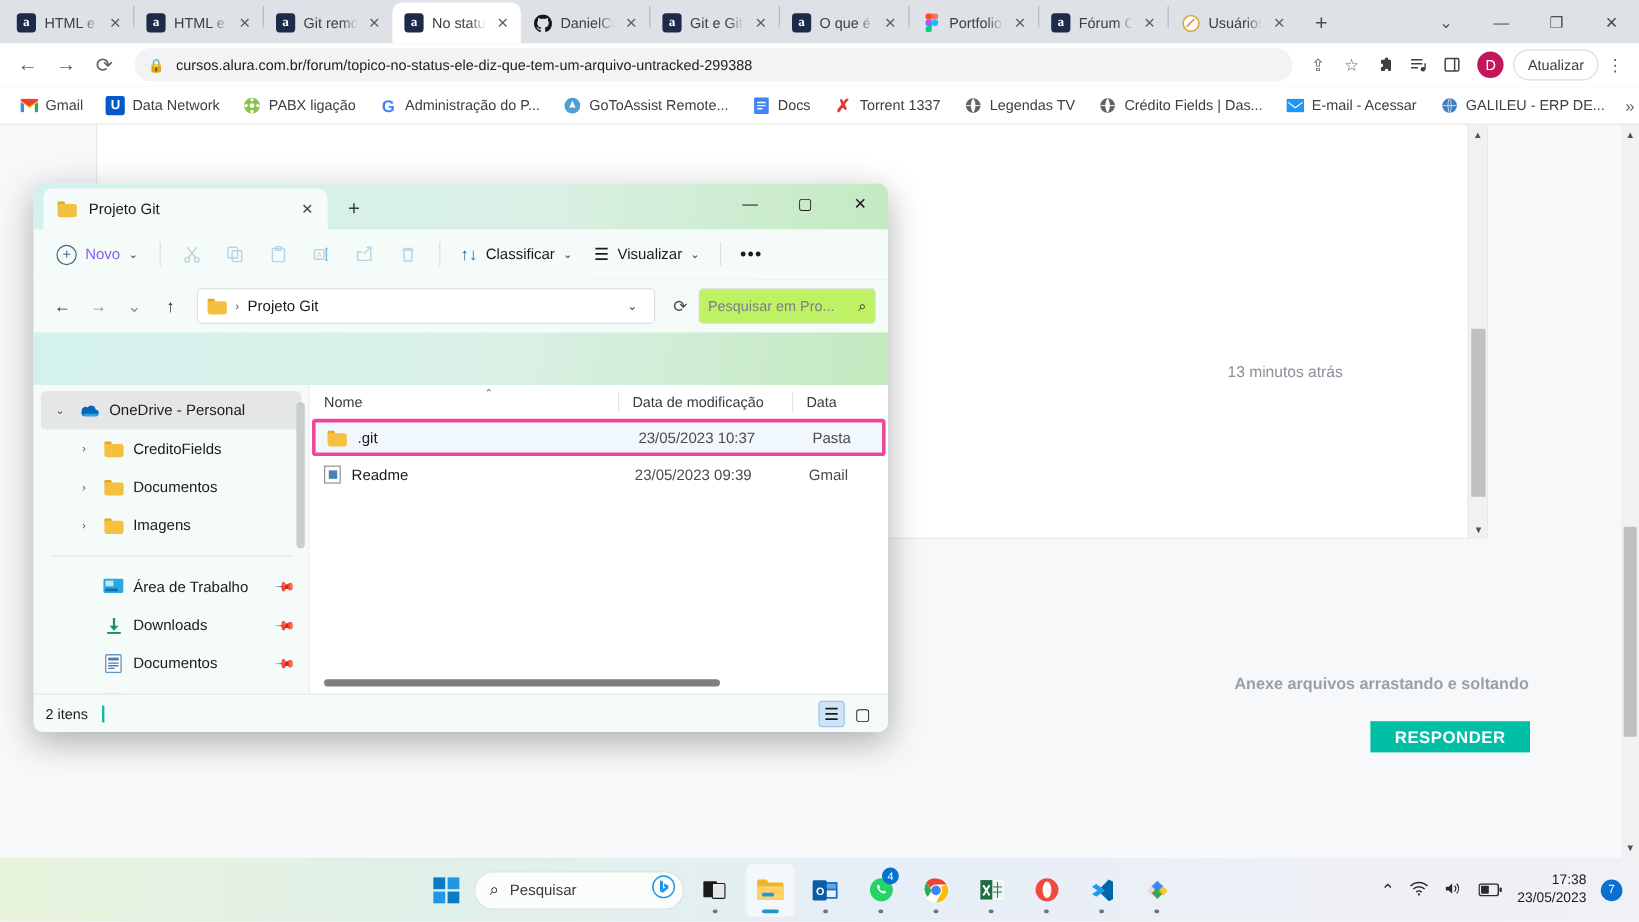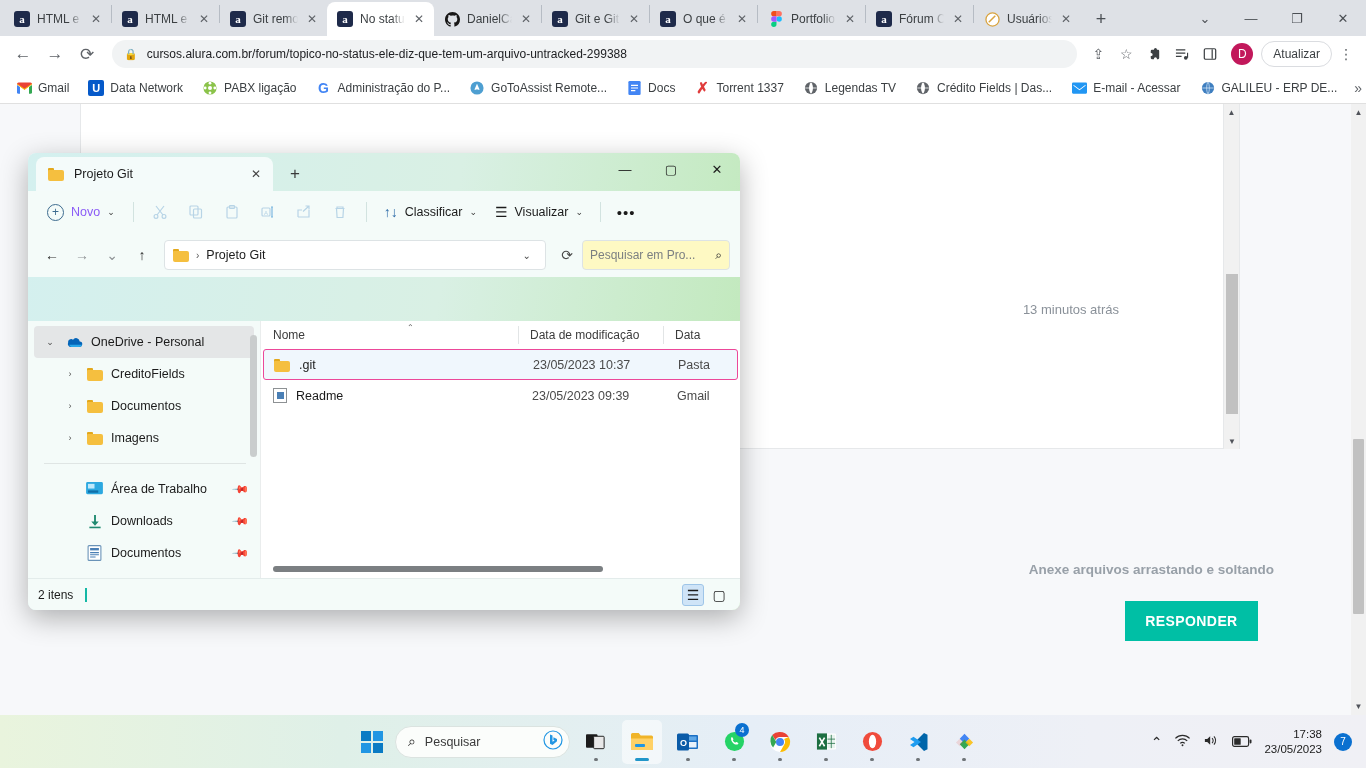--- a/index.html
+++ b/index.html
@@ -112,7 +112,7 @@
   #crumbbar .cname { font-size:12.5px; color:#1b1b1b; flex:1 1 auto; }
   #crumbbar .cdrop { font-size:10px; color:#4a4a4a; padding:0 6px; }
   #refreshbtn { width:26px; display:flex; align-items:center; justify-content:center; font-size:14px; color:#4a4a4a; }
-  #searchbox { width:148px; height:30px; background:#fef9c3; border:1px solid #dde3e5; border-radius:4px;
+  #searchbox { width:148px; height:30px; background:#bef264; border:1px solid #dde3e5; border-radius:4px;
                display:flex; align-items:center; padding:0 7px; gap:4px; }
   #searchbox .ph { font-size:12px; color:#7b7f82; flex:1 1 auto; white-space:nowrap; overflow:hidden; }
   #searchbox .si { font-size:12px; color:#2b2b2b; }

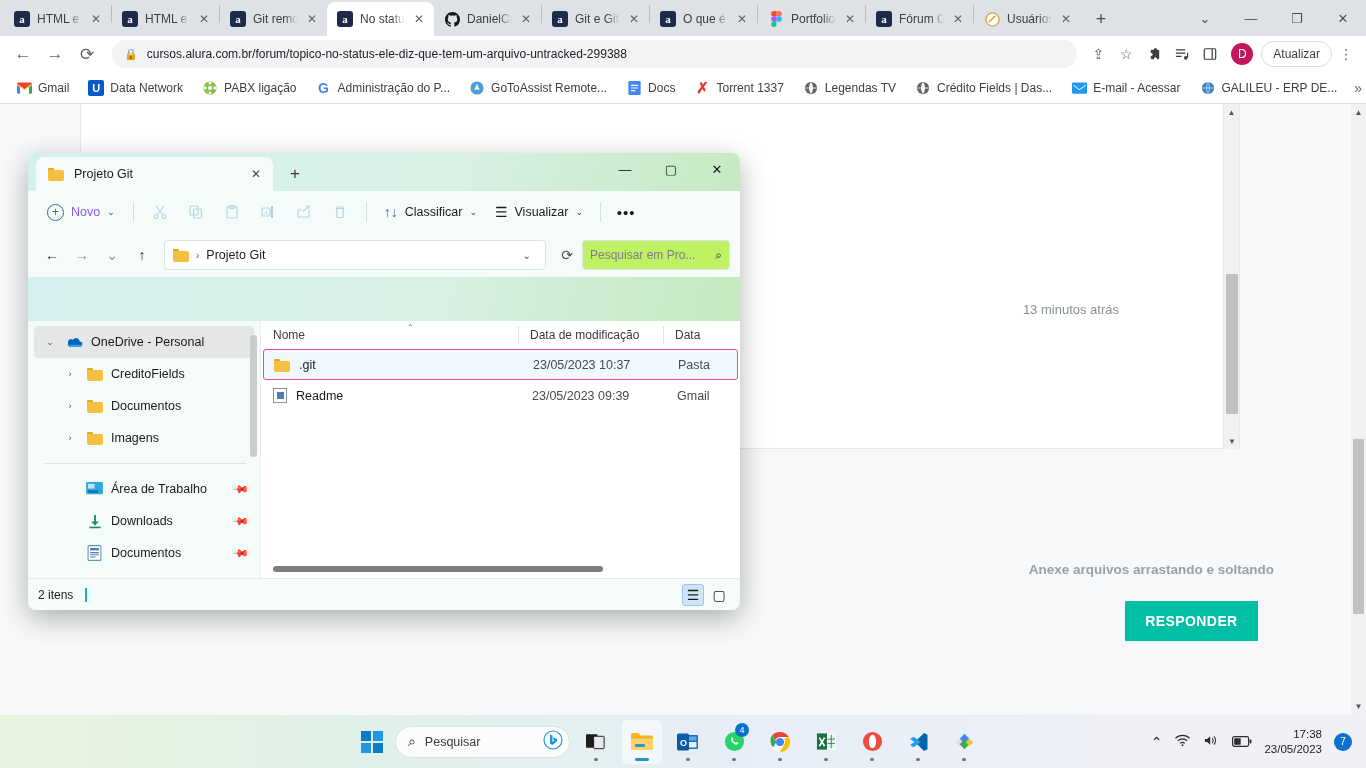--- a/index.html
+++ b/index.html
@@ -135,7 +135,7 @@
   #colhdr .c + .c::before { content:""; position:absolute; left:0; top:5px; height:18px; width:1px; background:#e2e5e6; }
   #sortcaret { position:absolute; left:146px; top:2px; font-size:8px; color:#5a5a5a; }
   .filerow { height:31px; display:flex; align-items:center; font-size:12.5px; color:#1b1b1b; margin:0 2px; }
-  .filerow.sel { background:#f0f7fd; border:1px solid #ec4899; border-radius:3px; }
+  .filerow.sel { background:#f0f7fd; border:3px solid #ec4899; border-radius:3px; }
   .filerow .fn { display:flex; align-items:center; gap:9px; padding-left:10px; }
   .filerow .fn .folderico { width:16px; height:14px; position:relative; }
   .filerow .fileico { width:14px; height:15px; border:1px solid #8d9194; background:#fff; position:relative;

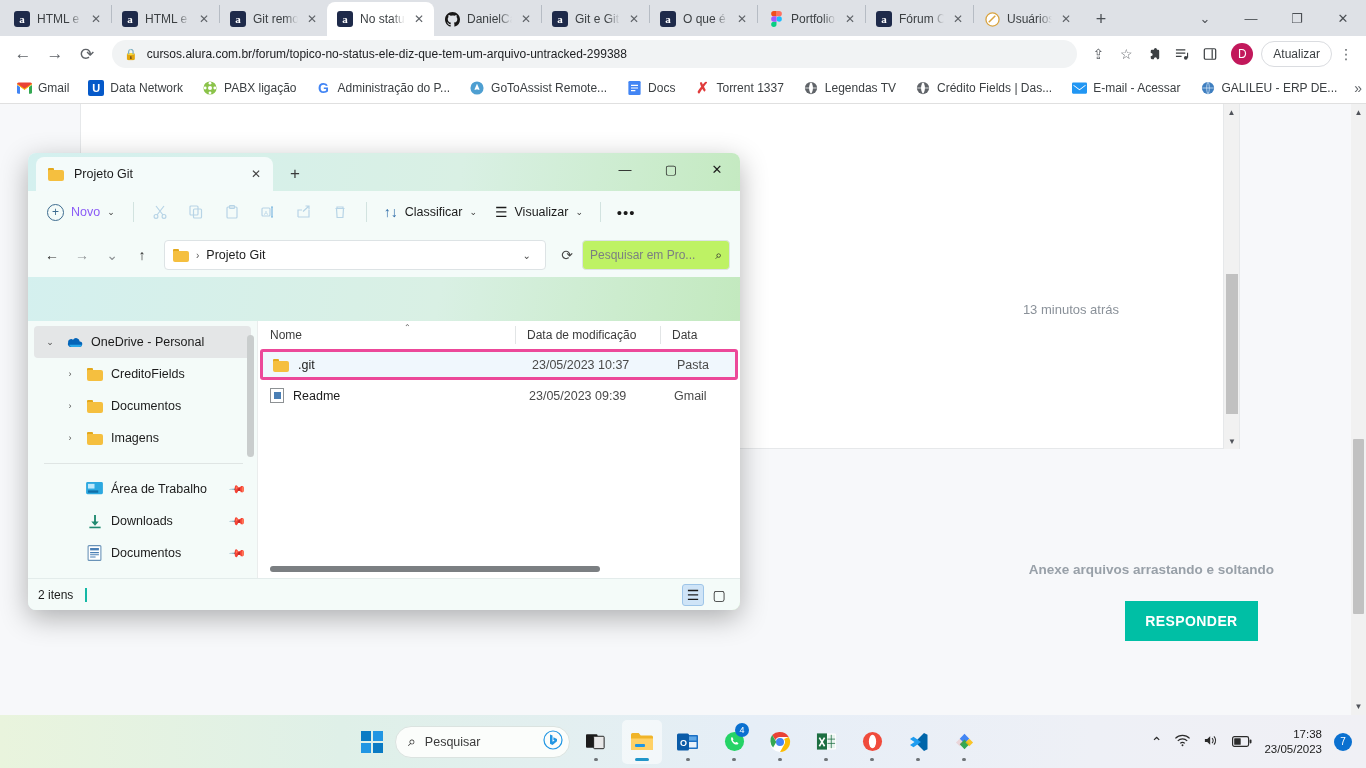--- a/index.html
+++ b/index.html
@@ -70,7 +70,7 @@
   #embedded { position:absolute; left:0px; top:196px; width:1160px; height:150px; overflow:hidden; }
 
   #attachhint { position:absolute; right:92px; top:458px; font-size:13.5px; color:#98a0a8; font-weight:bold; }
-  #responder { position:absolute; right:108px; top:497px; width:133px; height:40px; background:#00bfa5;
+  #responder { position:absolute; right:91px; top:497px; width:133px; height:26px; background:#00bfa5;
                color:#fff; font-size:14px; font-weight:bold; letter-spacing:.4px;
                display:flex; align-items:center; justify-content:center; }
 

